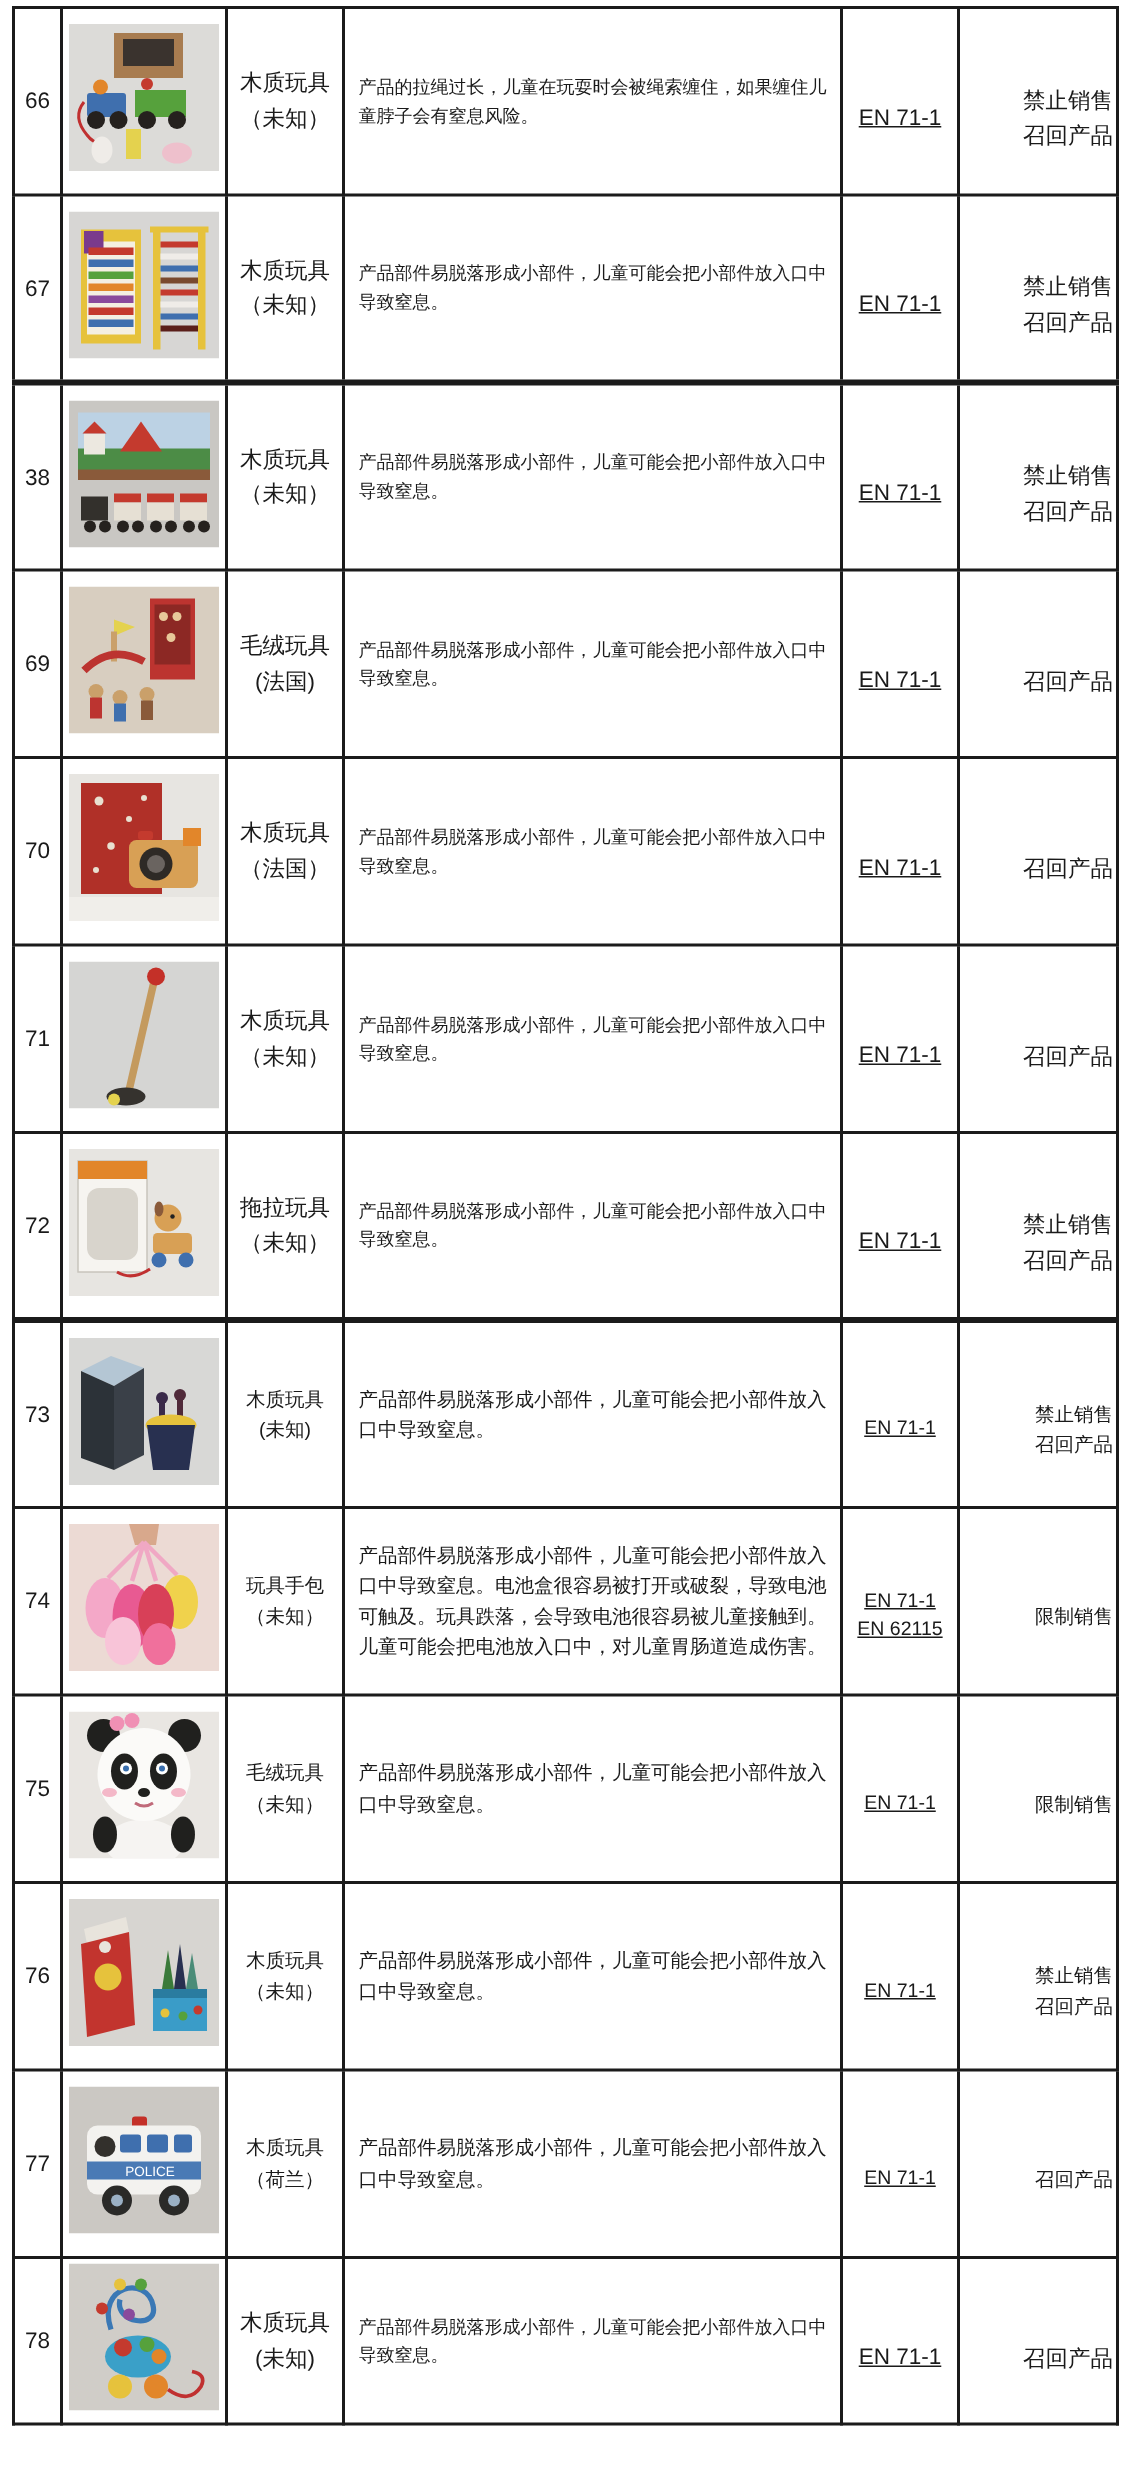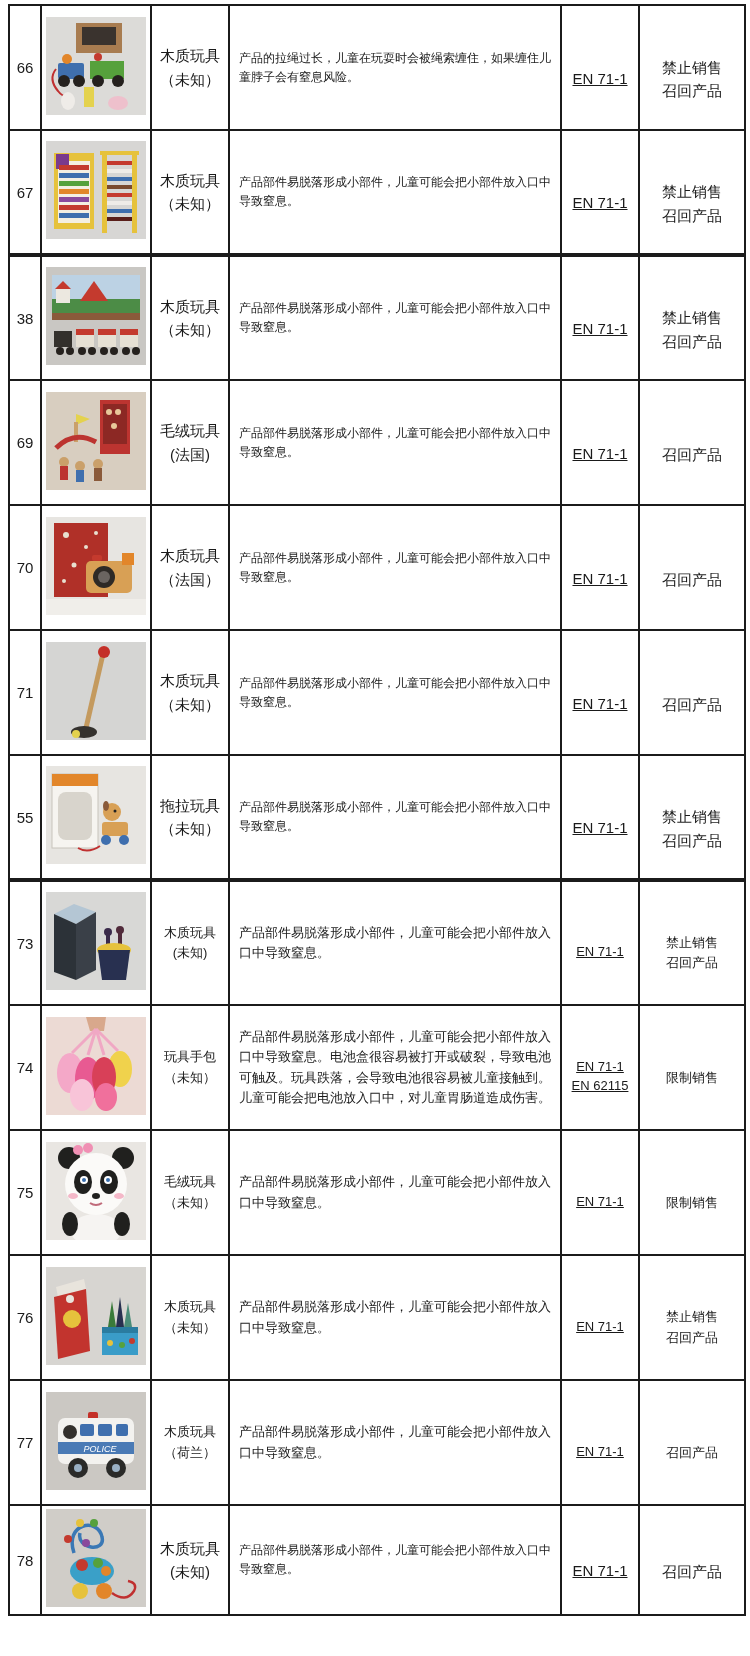--- a/index.html
+++ b/index.html
@@ -15,7 +15,7 @@
   .c-type{text-align:center;font-size:15px;line-height:1.55;padding:2px;margin-left:24px;}
   .c-desc{font-size:12px;line-height:1.55;padding:4px 9px;text-align:left;}
   .c-std{text-align:center;font-size:15px;line-height:1.45;white-space:pre-line;padding:2px;text-decoration:underline;}
-  .c-act{text-align:center;font-size:15px;line-height:1.55;white-space:pre-line;padding:14px;}
+  .c-act{text-align:right;font-size:15px;line-height:1.55;white-space:pre-line;padding:2px;}
   tr.small .c-type,tr.small .c-desc,tr.small .c-std,tr.small .c-act{font-size:13px;}
   .photo{display:inline-block;line-height:0;}
   .photo svg{display:block;}

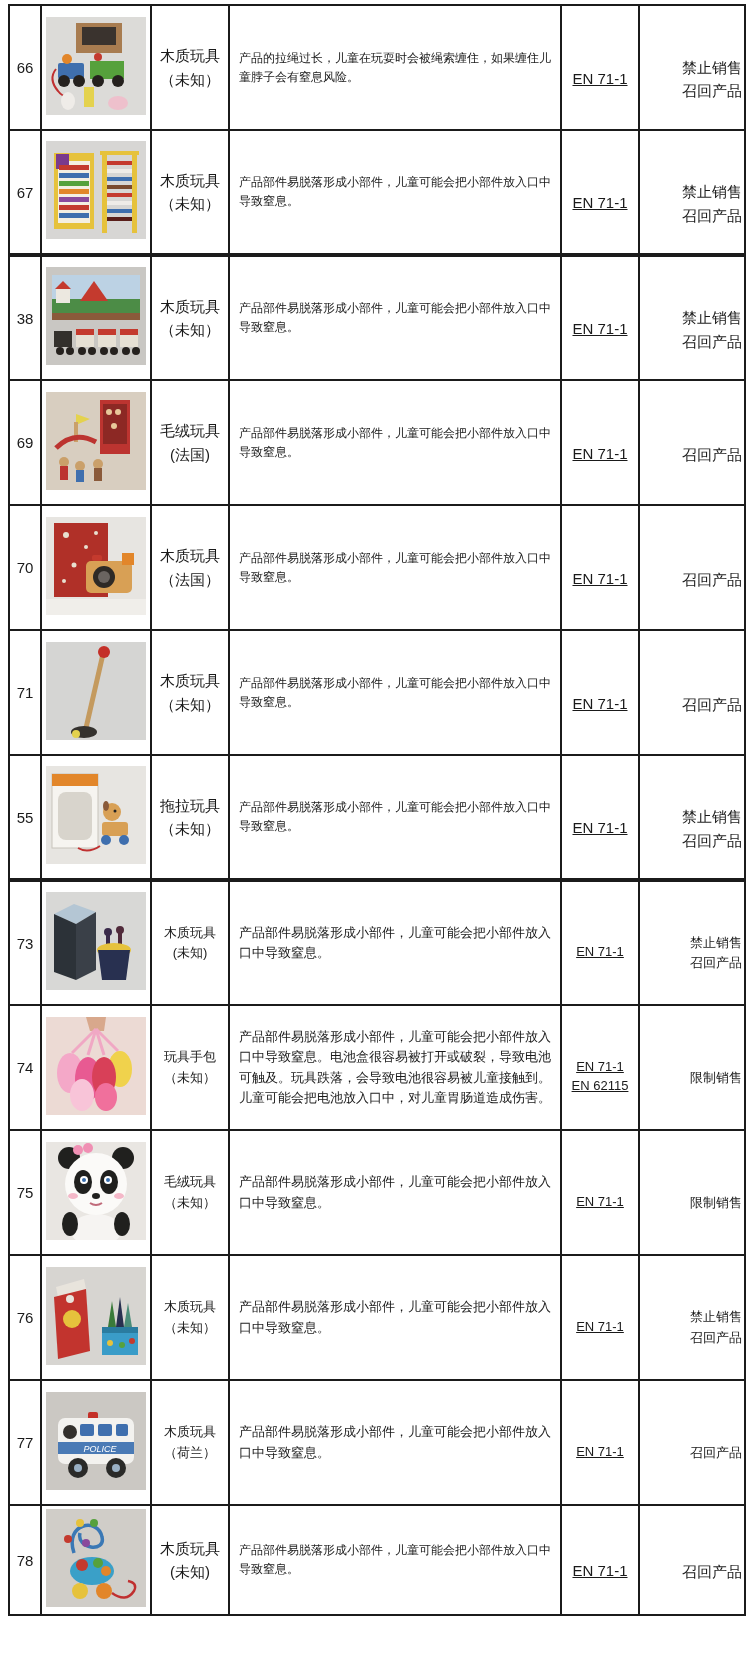--- a/index.html
+++ b/index.html
@@ -263,7 +263,7 @@
   </tr>
         <tr class="row">
     <td class="c-num">
-      <span>55</span>
+      <span>72</span>
     </td>
     <td class="c-img">
       <div class="photo"><svg viewBox="0 0 100 98" width="100" height="98" xmlns="http://www.w3.org/2000/svg">

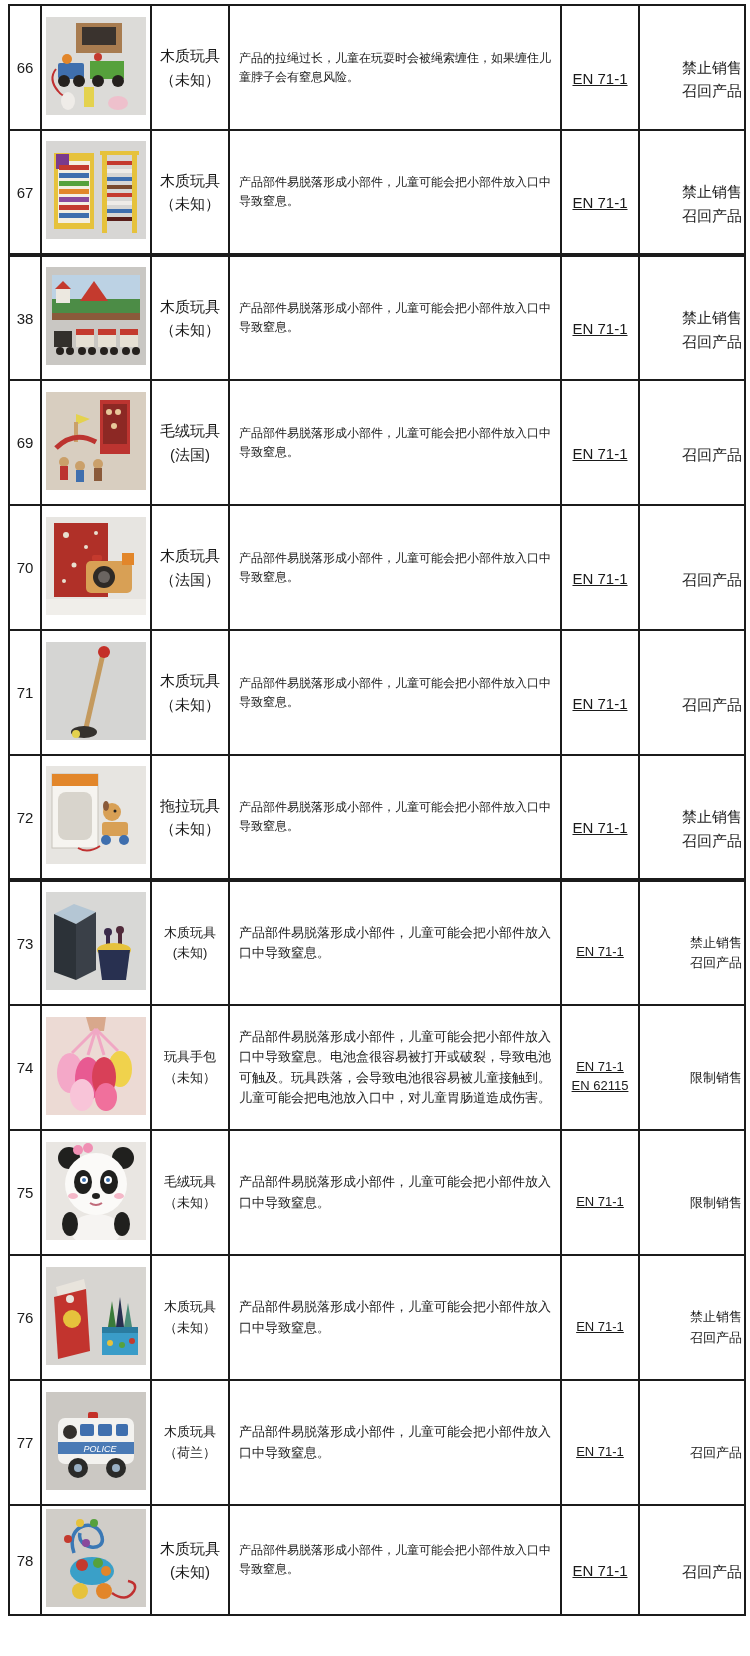--- a/index.html
+++ b/index.html
@@ -11,7 +11,7 @@
   tr.row:last-child{height:110px;}
   tr.page-break td{border-top-width:4px;}
   .c-num{text-align:center;font-size:15px;padding:0;}
-  .c-img{text-align:center;padding:3px;font-style:italic;}
+  .c-img{text-align:center;padding:3px;}
   .c-type{text-align:center;font-size:15px;line-height:1.55;padding:2px;margin-left:24px;}
   .c-desc{font-size:12px;line-height:1.55;padding:4px 9px;text-align:left;}
   .c-std{text-align:center;font-size:15px;line-height:1.45;white-space:pre-line;padding:2px;text-decoration:underline;}

